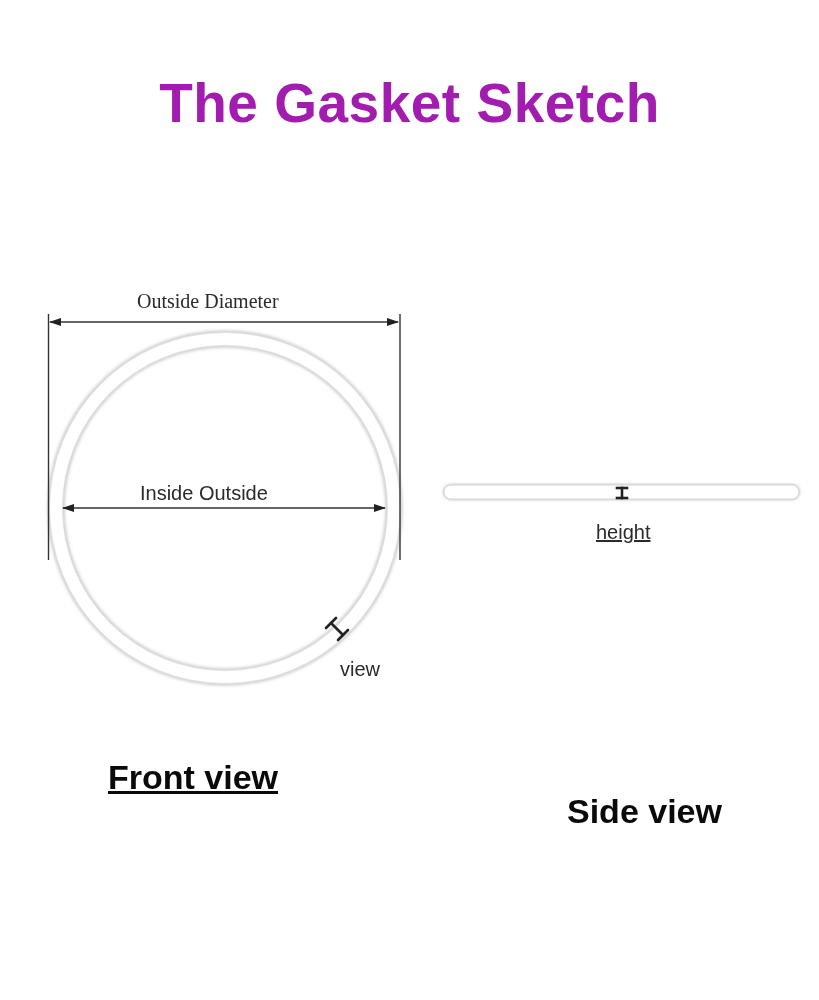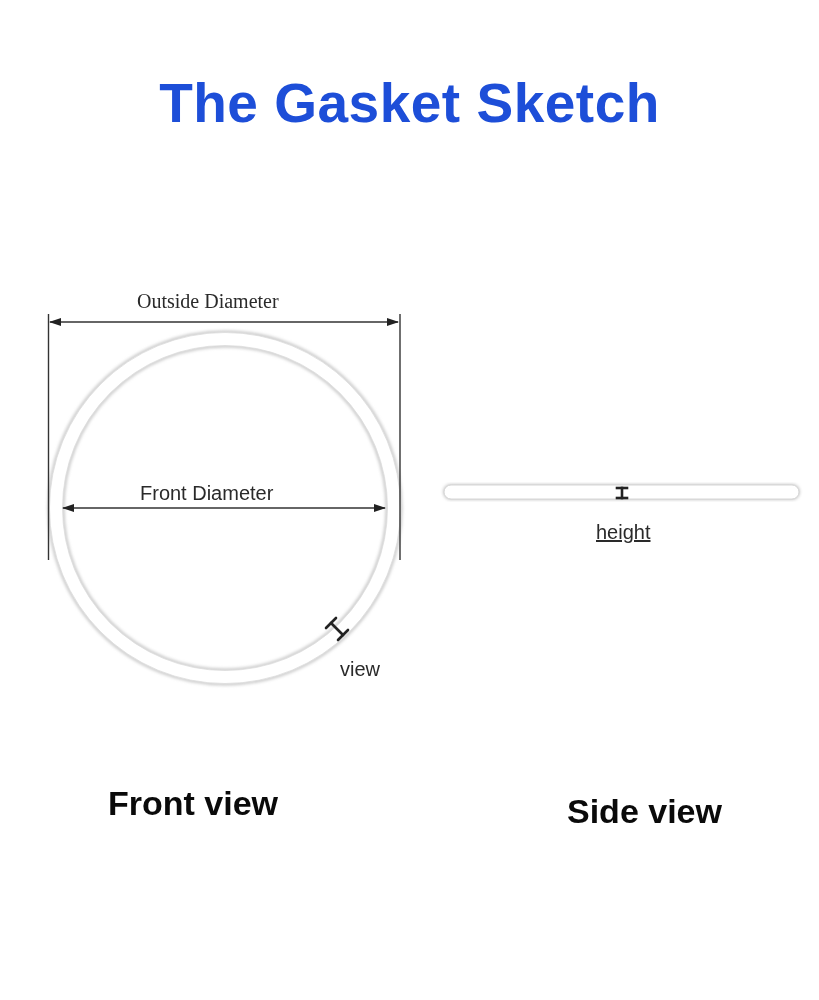--- a/index.html
+++ b/index.html
@@ -25,7 +25,7 @@
       font-weight: bold;
       font-size: 55px;
       letter-spacing: 0.5px;
-      color: #1d4ed8;
+      color: #a21caf;
       line-height: 1;
     }
     .diagram {

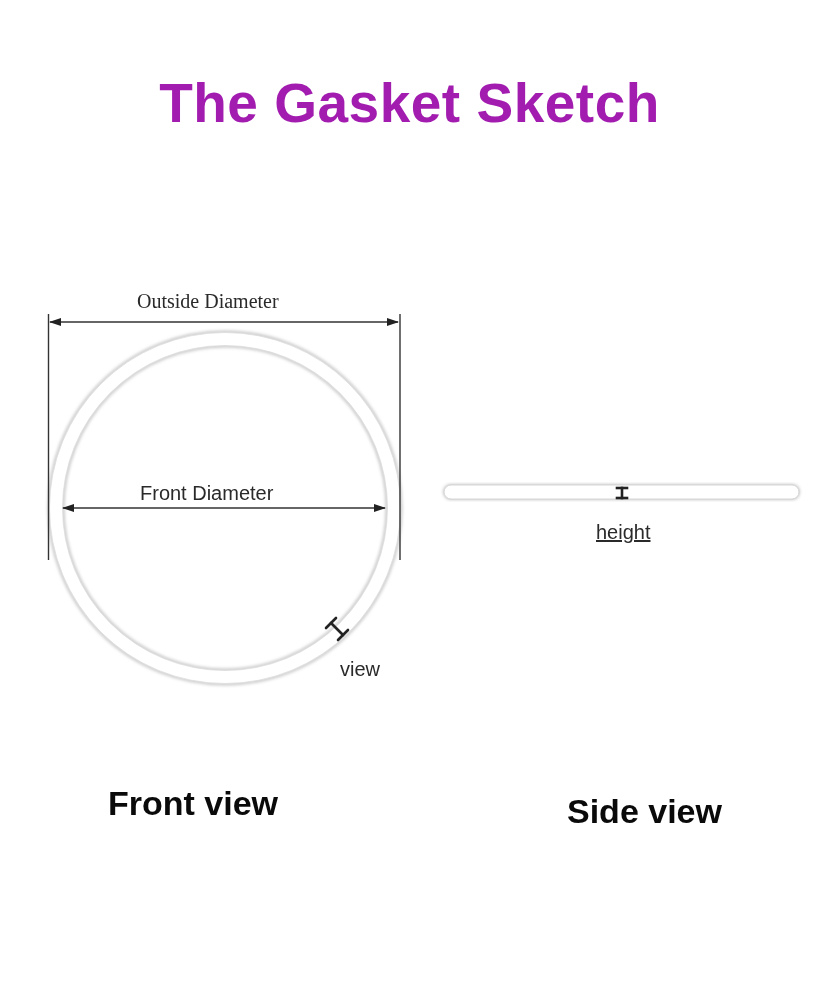--- a/index.html
+++ b/index.html
@@ -104,7 +104,7 @@
 </svg>
 
 <div class="label" style="left:137px; top:291px;font-family:Liberation Serif, serif;">Outside Diameter</div>
-<div class="label" style="left:140px; top:483px;">Front Diameter</div>
+<div class="label" style="left:140px; top:483px;">Inside Outside</div>
 <div class="label" style="left:340px; top:659px;">view</div>
 <div class="label" style="left:596px; top:522px;text-decoration:underline;">height</div>
 

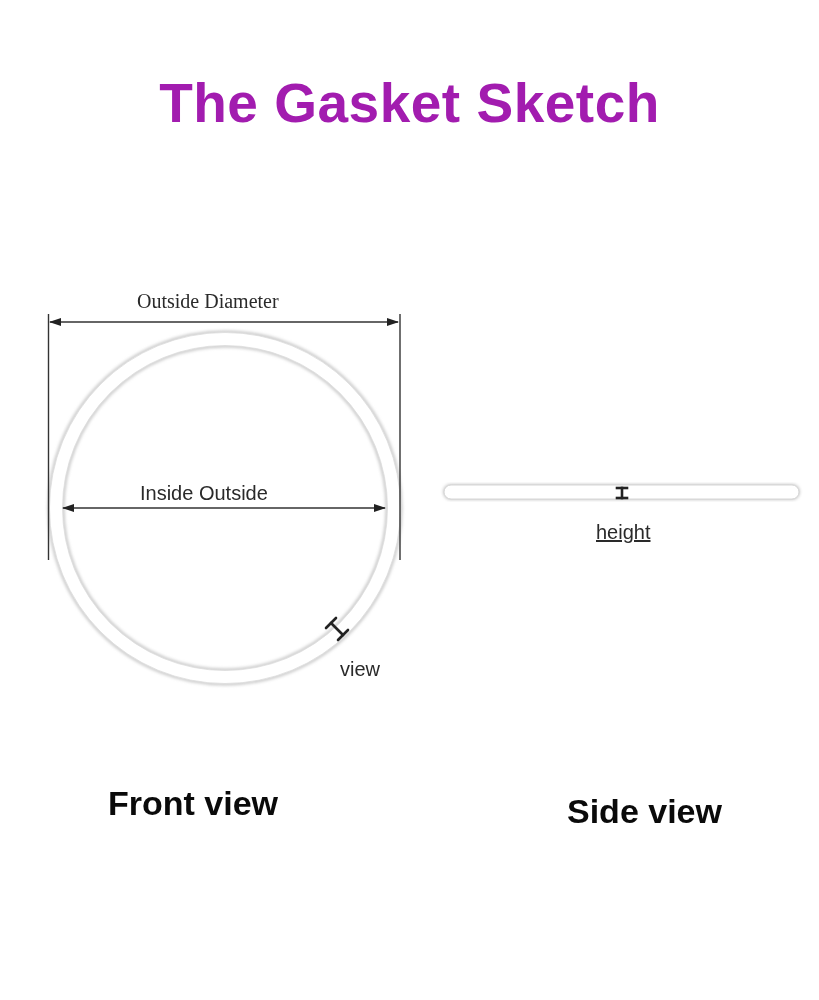--- a/index.html
+++ b/index.html
@@ -108,7 +108,7 @@
 <div class="label" style="left:340px; top:659px;">view</div>
 <div class="label" style="left:596px; top:522px;text-decoration:underline;">height</div>
 
-<div class="view-label" style="left:108px; top:786px;">Front view</div>
+<div class="view-label" style="left:108px; top:760px;text-decoration:underline;">Front view</div>
 <div class="view-label" style="left:539px; top:794px;margin-left:28px;">Side view</div>
 
 </body></html>

